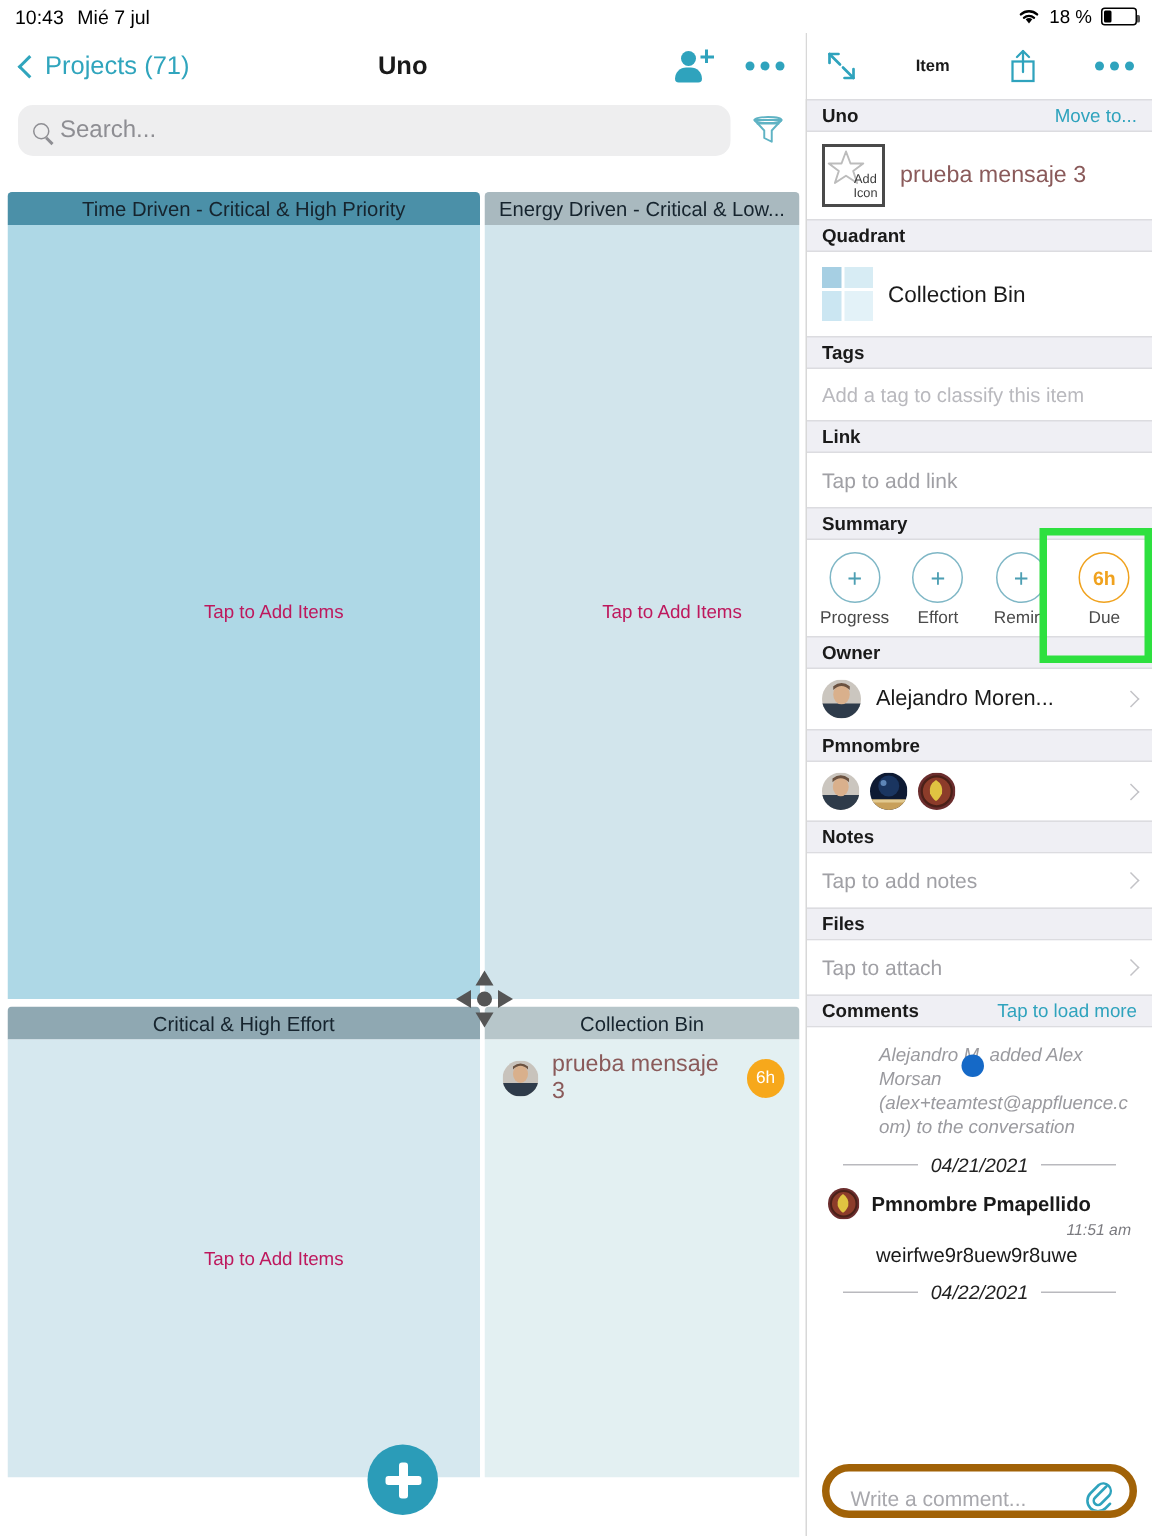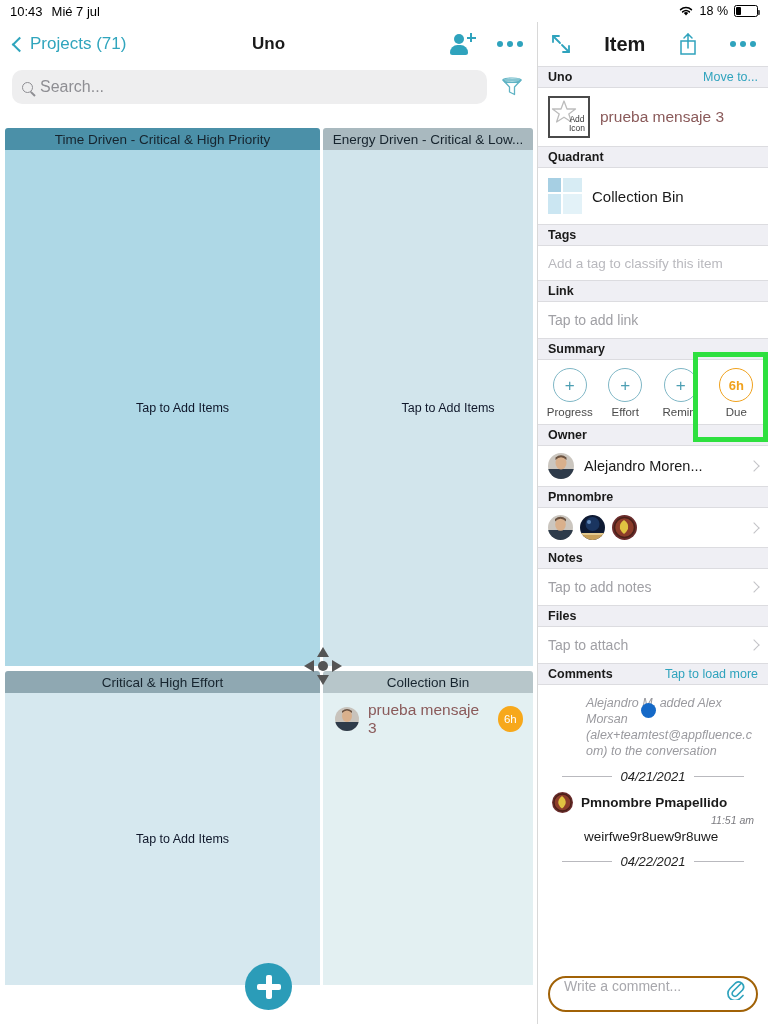--- a/index.html
+++ b/index.html
@@ -150,7 +150,7 @@
     padding: 0 12px; flex: 0 0 auto;
   }
   .expand-ic { width: 22px; height: 22px; cursor: pointer; }
-  .nav-title-right { font-size: 20px; font-weight: bold; color: #1a1a1a; }
+  .nav-title-right { font-size: 11px; font-weight: bold; color: #1a1a1a; }
   .share-ic { width: 20px; height: 24px; cursor: pointer; }
 
   .detail-scroll { flex: 1; overflow: hidden; }

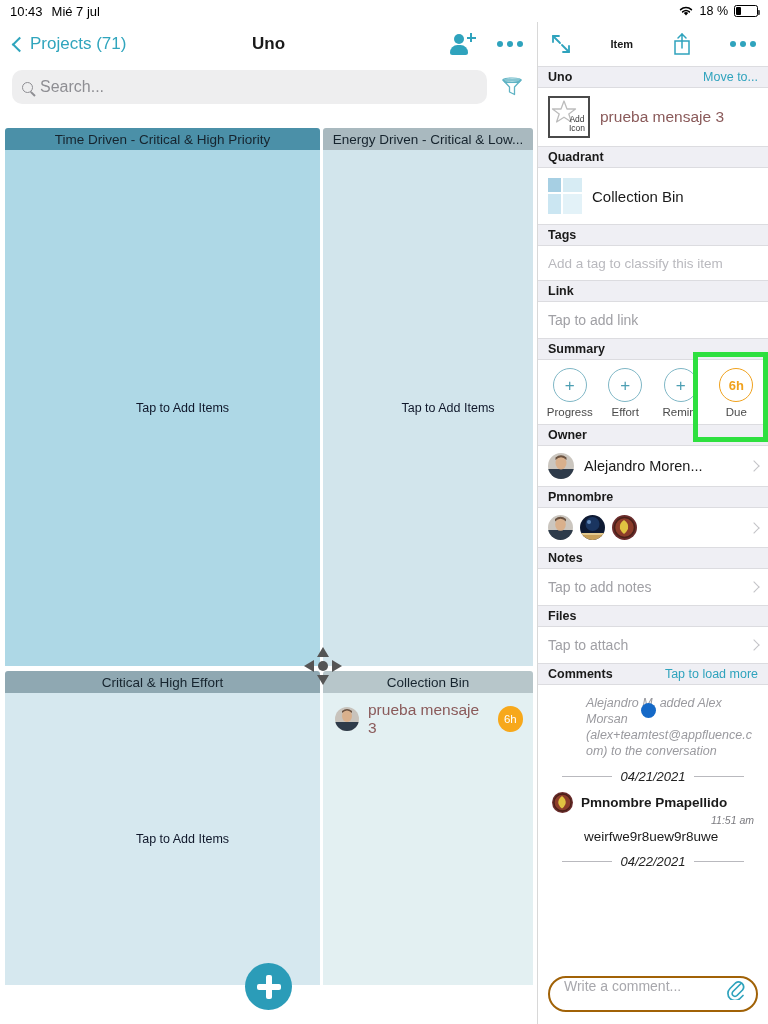--- a/index.html
+++ b/index.html
@@ -102,7 +102,7 @@
   .quad-body { flex: 1; position: relative; }
   .tap-add {
     position: absolute; left: 0; right: 4px; top: 50%; transform: translateY(-50%);
-    text-align: center; font-size: 12.5px; color: #0f172a; padding-left: 44px;
+    text-align: center; font-size: 12.5px; color: #be185d; padding-left: 44px;
   }
   .q-tl { left: 5px; top: 0; width: 315px; height: 538px; }
   .q-tl .quad-head { background: #4b90a8; border-radius: 3px 3px 0 0; }

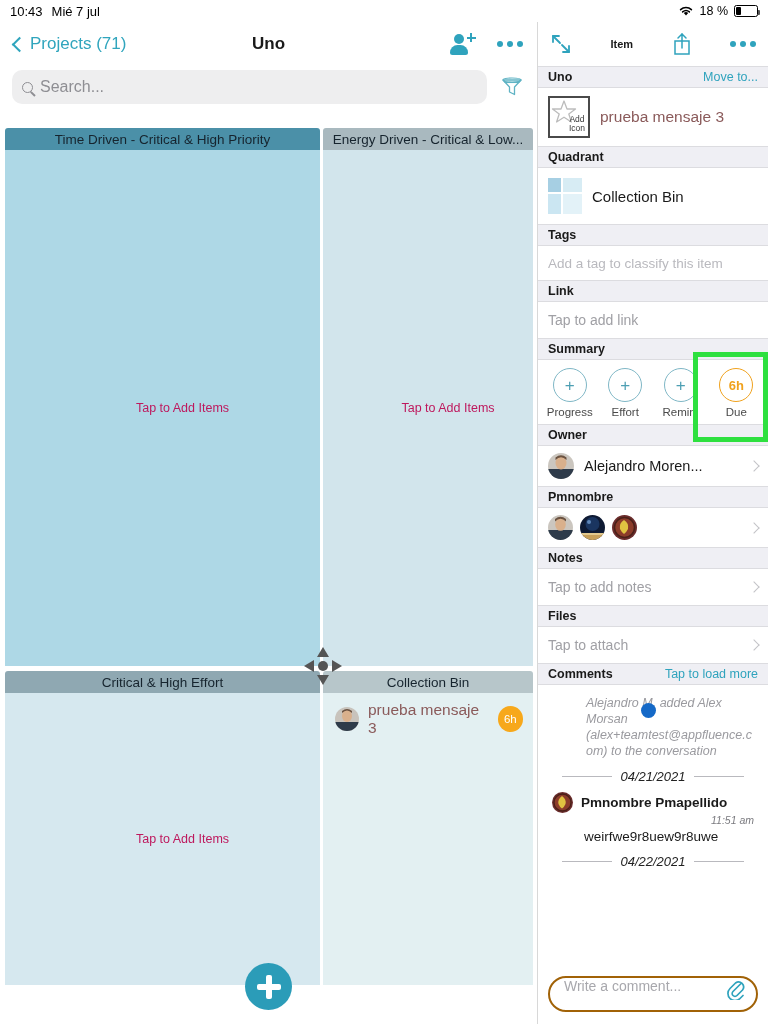--- a/index.html
+++ b/index.html
@@ -237,8 +237,8 @@
     flex: 0 0 auto; padding: 8px 10px 12px 10px; background: #fff;
   }
   .comment-input {
-    height: 36px; border: 2px solid #a16207; border-radius: 18px;
-    display: flex; align-items: flex-start; padding: 0 10px 0 14px; gap: 6px;
+    height: 36px; border: 5px solid #a16207; border-radius: 18px;
+    display: flex; align-items: flex-end; padding: 0 10px 0 14px; gap: 6px;
   }
   .ci-ph { font-size: 14px; color: #a8a8ad; flex: 1; }
   .clip { width: 20px; height: 22px; cursor: pointer; }

